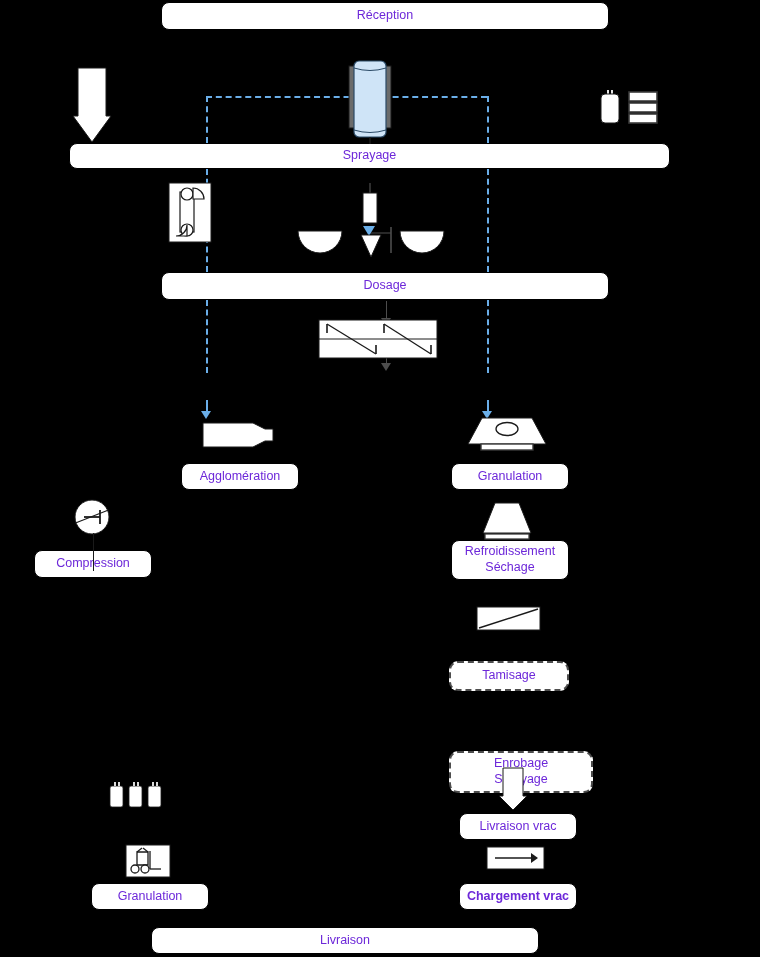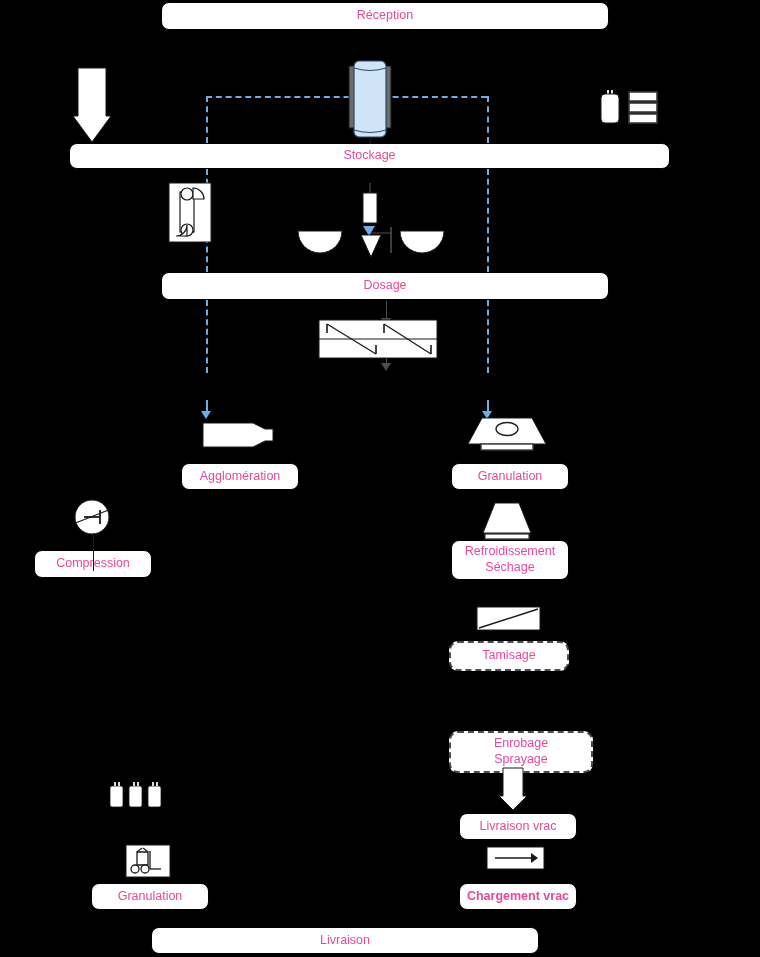--- a/index.html
+++ b/index.html
@@ -21,7 +21,7 @@
     background: #ffffff;
     border: 1px solid #000000;
     border-radius: 8px;
-    color: #ec4899;
+    color: #6d28d9;
     font-size: 12.5px;
     display: flex;
     align-items: center;

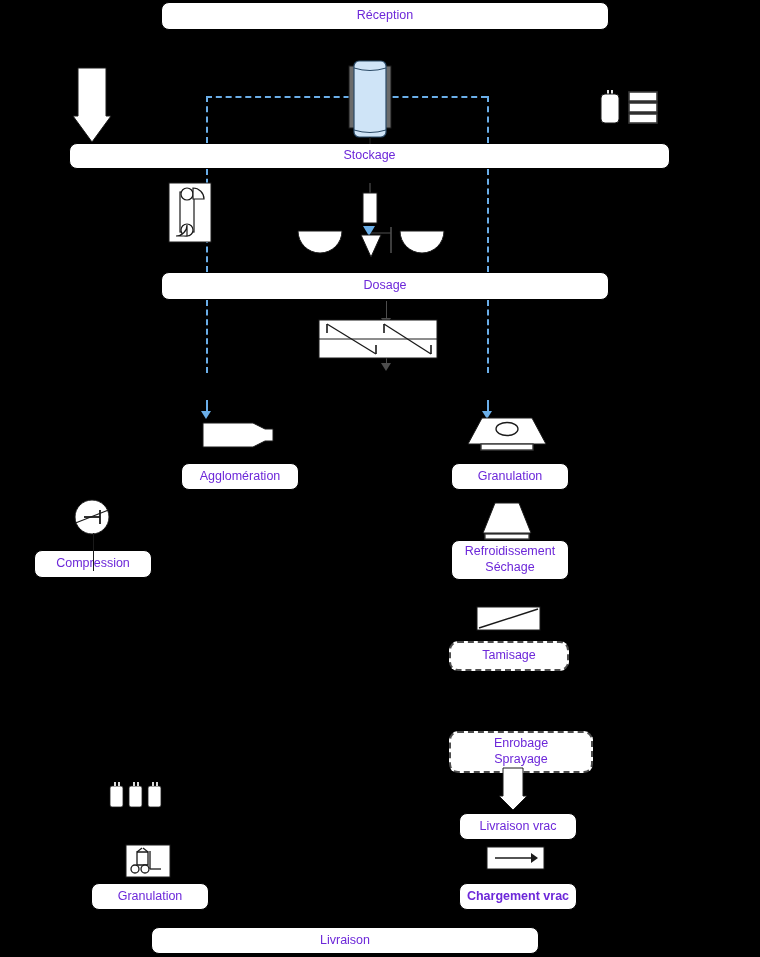--- a/index.html
+++ b/index.html
@@ -103,7 +103,7 @@
 
   <div class="pbox" style="left:161px; top:2px; width:448px; height:28px;">Réception</div>
 
-  <div class="pbox" style="left:69px; top:143px; width:601px; height:26px;">Stockage</div>
+  <div class="pbox" style="left:69px; top:143px; width:601px; height:26px;">Sprayage</div>
 
   <div class="pbox" style="left:161px; top:272px; width:448px; height:28px;">Dosage</div>
 

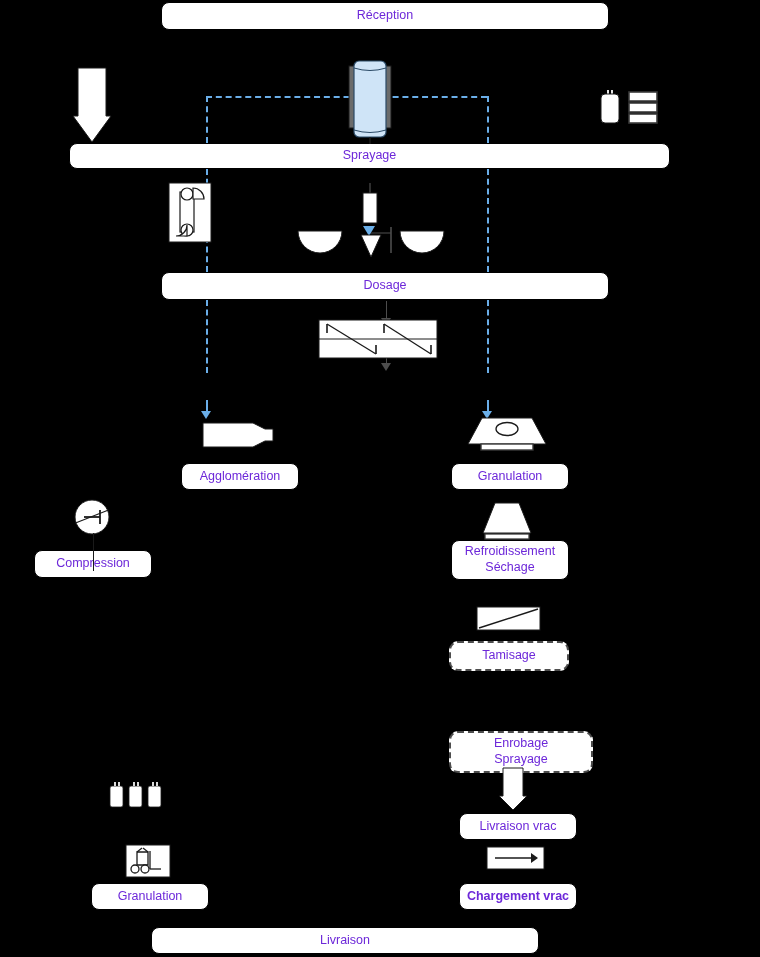--- a/index.html
+++ b/index.html
@@ -33,6 +33,7 @@
   .pbox.dashed {
     border: 2px dashed #4d4d4d;
     border-radius: 9px;
+    margin-top: 20px;
   }
   
   .bl-v {

